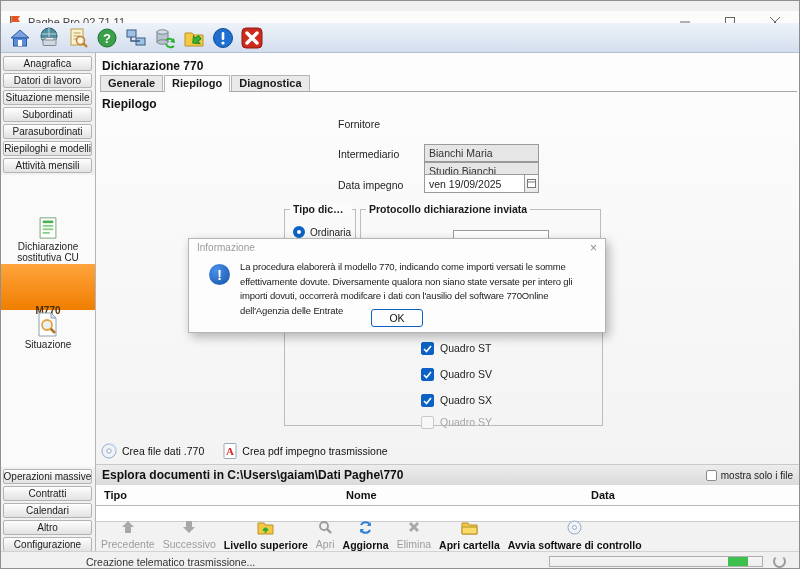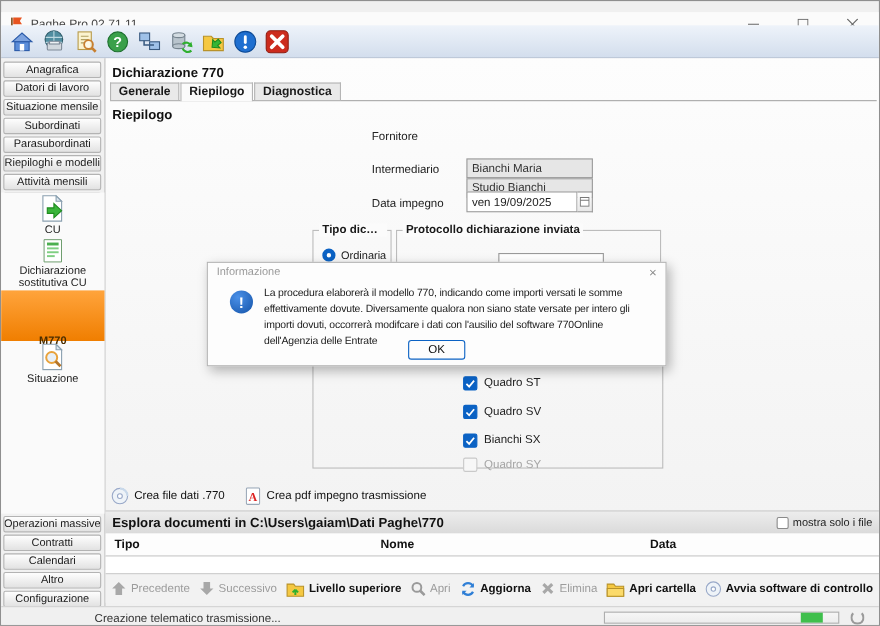--- a/index.html
+++ b/index.html
@@ -231,14 +231,6 @@
     </div>
 
     <div class="tools-panel">
-      <div class="tool" style="top:2px; height:38px;">
-        <svg width="24" height="25" viewBox="0 0 24 25">
-            <path d="M3 1 h12 l5 5 v18 h-17 z" fill="#fff" stroke="#8aa0b0"></path>
-            <path d="M15 1 l5 5 h-5 z" fill="#dde8f0" stroke="#8aa0b0"></path>
-            <path d="M7 12 h6 v-4 l7 6.5 -7 6.5 v-4 h-6 z" fill="#3ab53a" stroke="#1e8a1e"></path>
-          </svg>
-        <div class="tool-label">CU</div>
-      </div>
       <div class="tool" style="top:42px; height:46px;">
         <svg width="24" height="25" viewBox="0 0 24 25">
             <path d="M3 1 h18 v23 h-18 z" fill="#fff" stroke="#6a9a6a"></path>

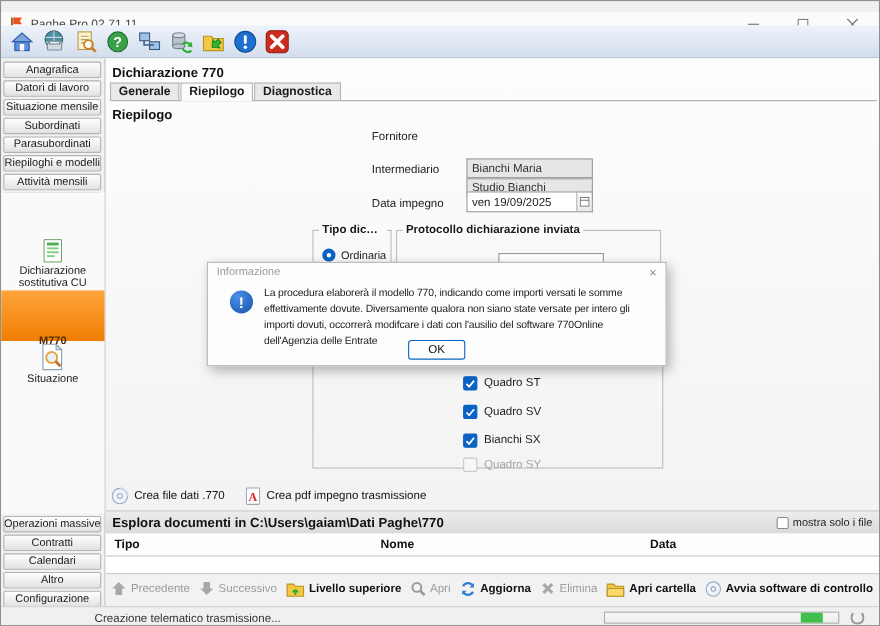--- a/index.html
+++ b/index.html
@@ -331,7 +331,7 @@
             <path d="M1 4 L3.5 6.5 L8 1" stroke="#fff" stroke-width="1.6" fill="none"></path>
           </svg>
         </div>
-      <span class="cb-label">Bianchi SX</span>
+      <span class="cb-label">Quadro SX</span>
     </div>
     <div class="check-row" style="left:325px; top:363px;">
       <div class="cb disabled"></div>

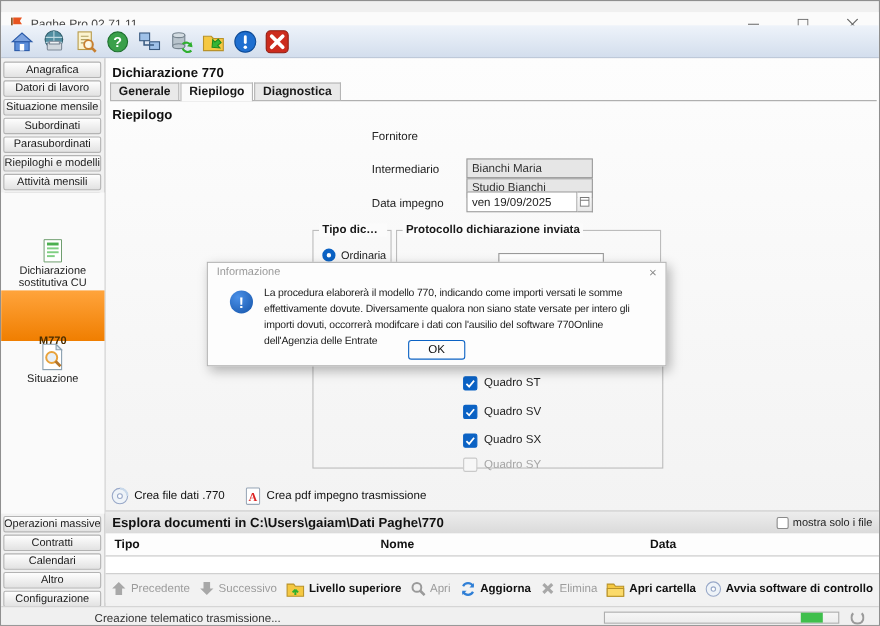--- a/index.html
+++ b/index.html
@@ -90,7 +90,7 @@
 
   .exp-toolbar { position:absolute; left:0; top:468px; width:705px; height:27px; background:#f2f2f2;
                  border-top:1px solid #cccccc; display:flex; align-items:center; padding-left:5px; }
-  .exp-tb-item { display:flex; align-items:center; gap:4px; margin-right:8px; white-space:nowrap; }
+  .exp-tb-item { display:flex; align-items:center; gap:4px; margin-right:8px; white-space:nowrap;flex-direction:column; }
   .exp-tb-label { font-size:10.5px; font-weight:bold; color:#111; }
   .exp-tb-item.disabled .exp-tb-label { color:#9c9c9c; font-weight:normal; }
 

